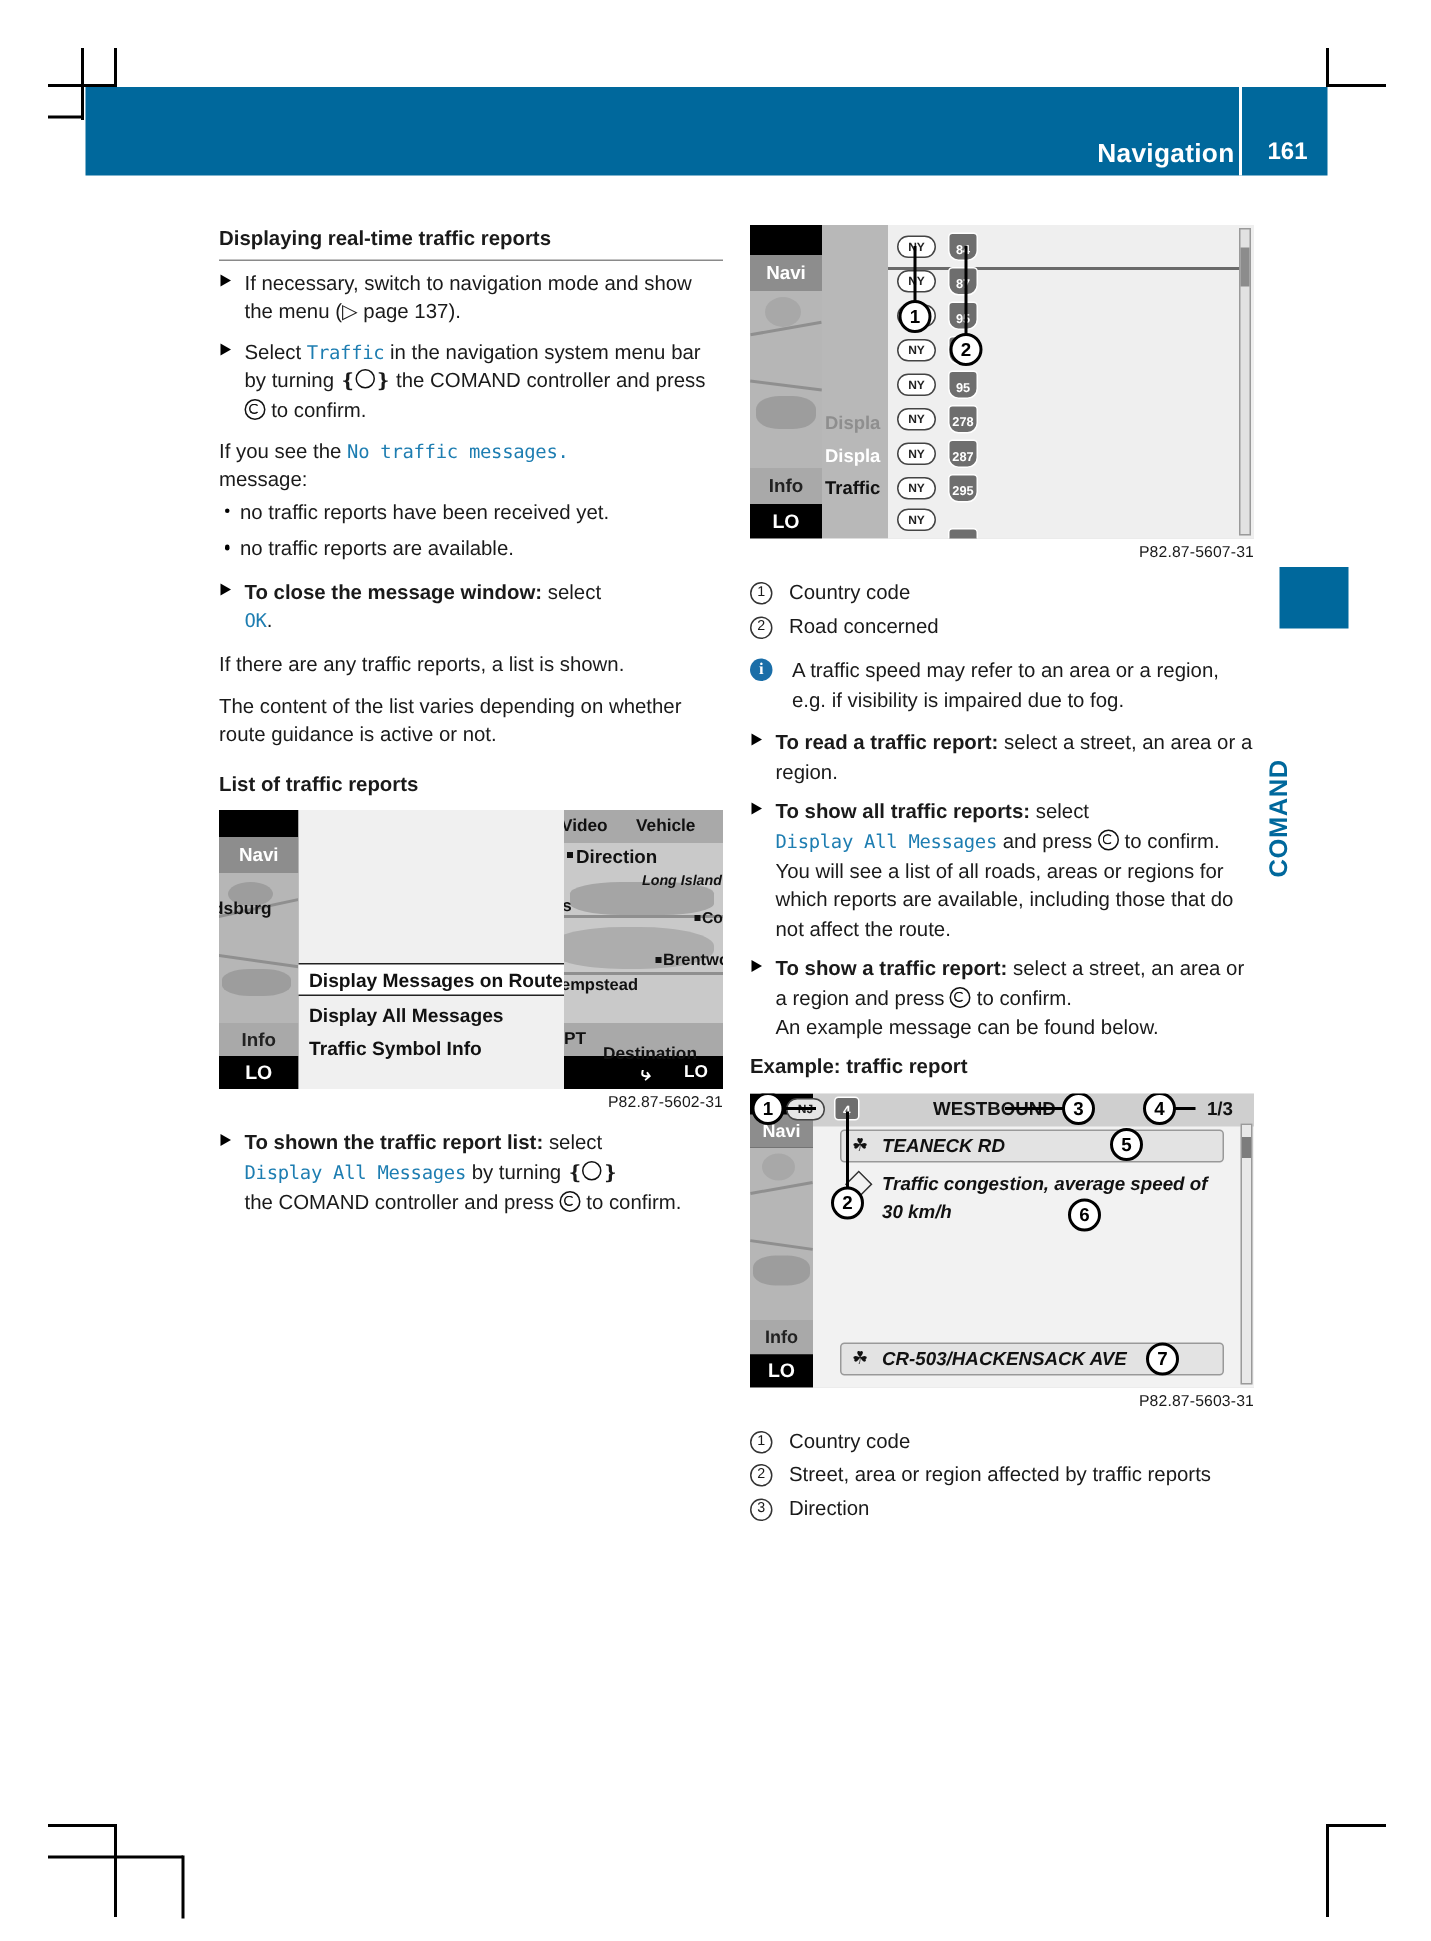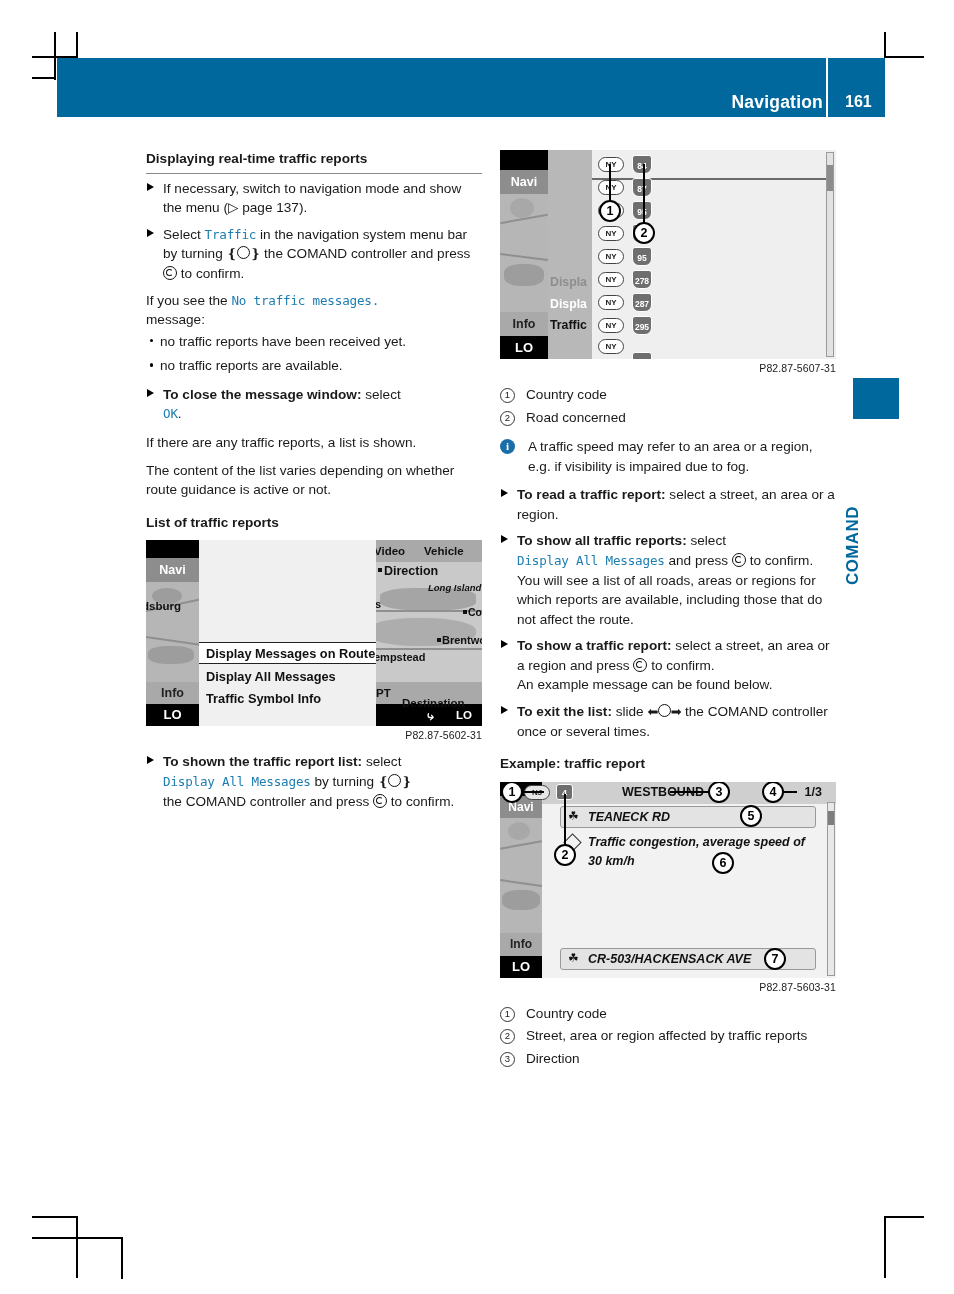--- a/index.html
+++ b/index.html
@@ -417,10 +417,6 @@
       <span class="bold">To show a traffic report:</span><span> select a street, an area or a region and press </span><span class="pressglyph"></span><span> to confirm.</span><br><span>An example message can be found below.</span>
     </div>
 
-    <div class="step" style="margin-bottom:14px;">
-      <span class="tri"></span>
-      <span class="bold">To exit the list:</span><span> slide </span><span class="turnglyph">⬅<span class="ring"></span>➡</span><span> the COMAND controller once or several times.</span>
-    </div>
 
     <h3 class="sec noline" style="margin-bottom:9px;">Example: traffic report</h3>
 

